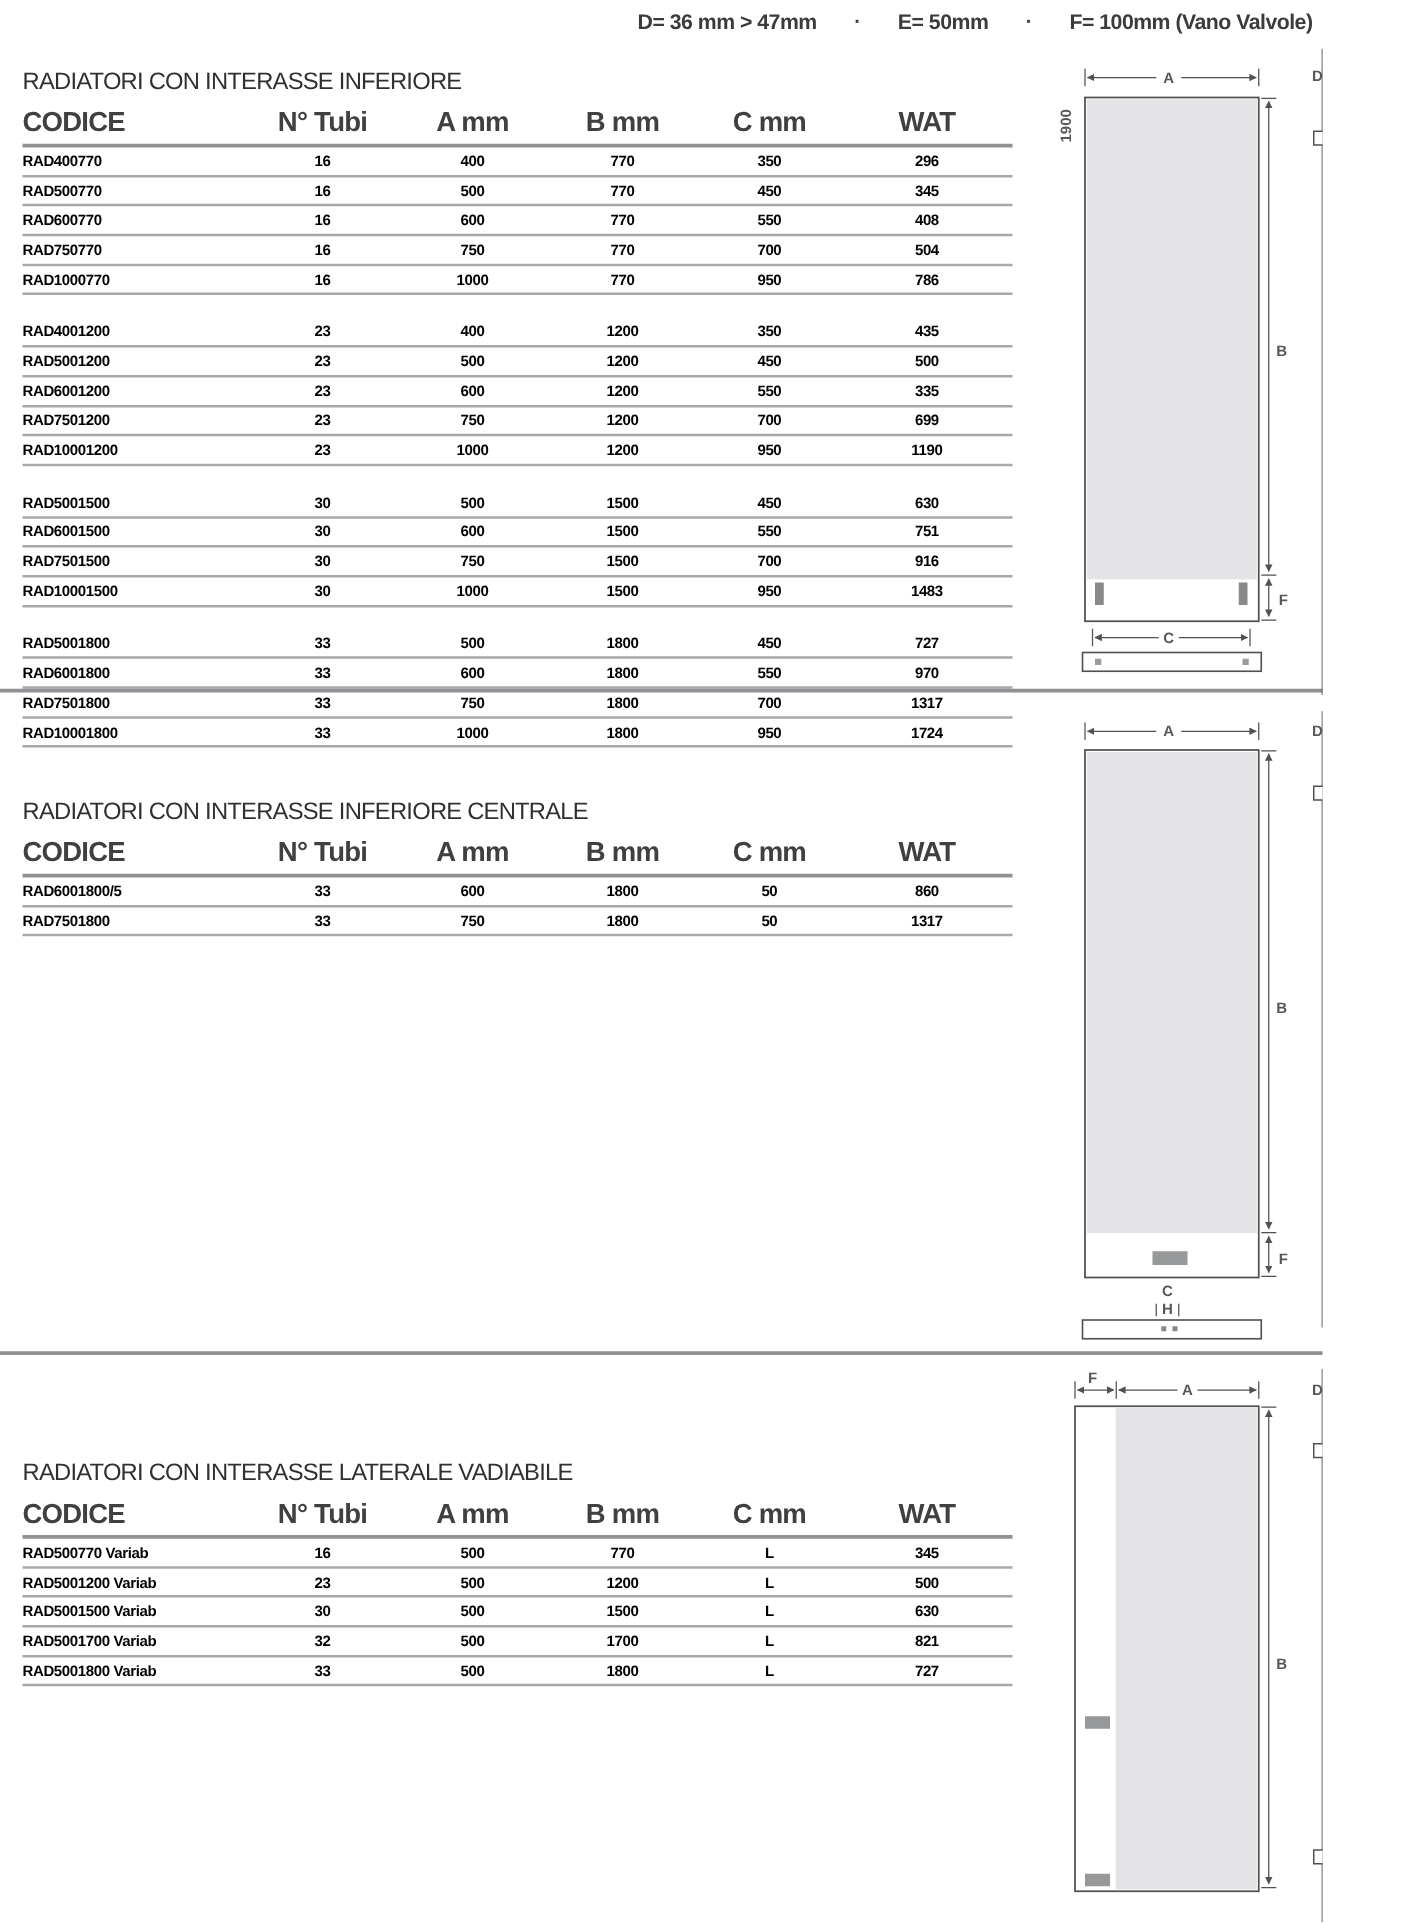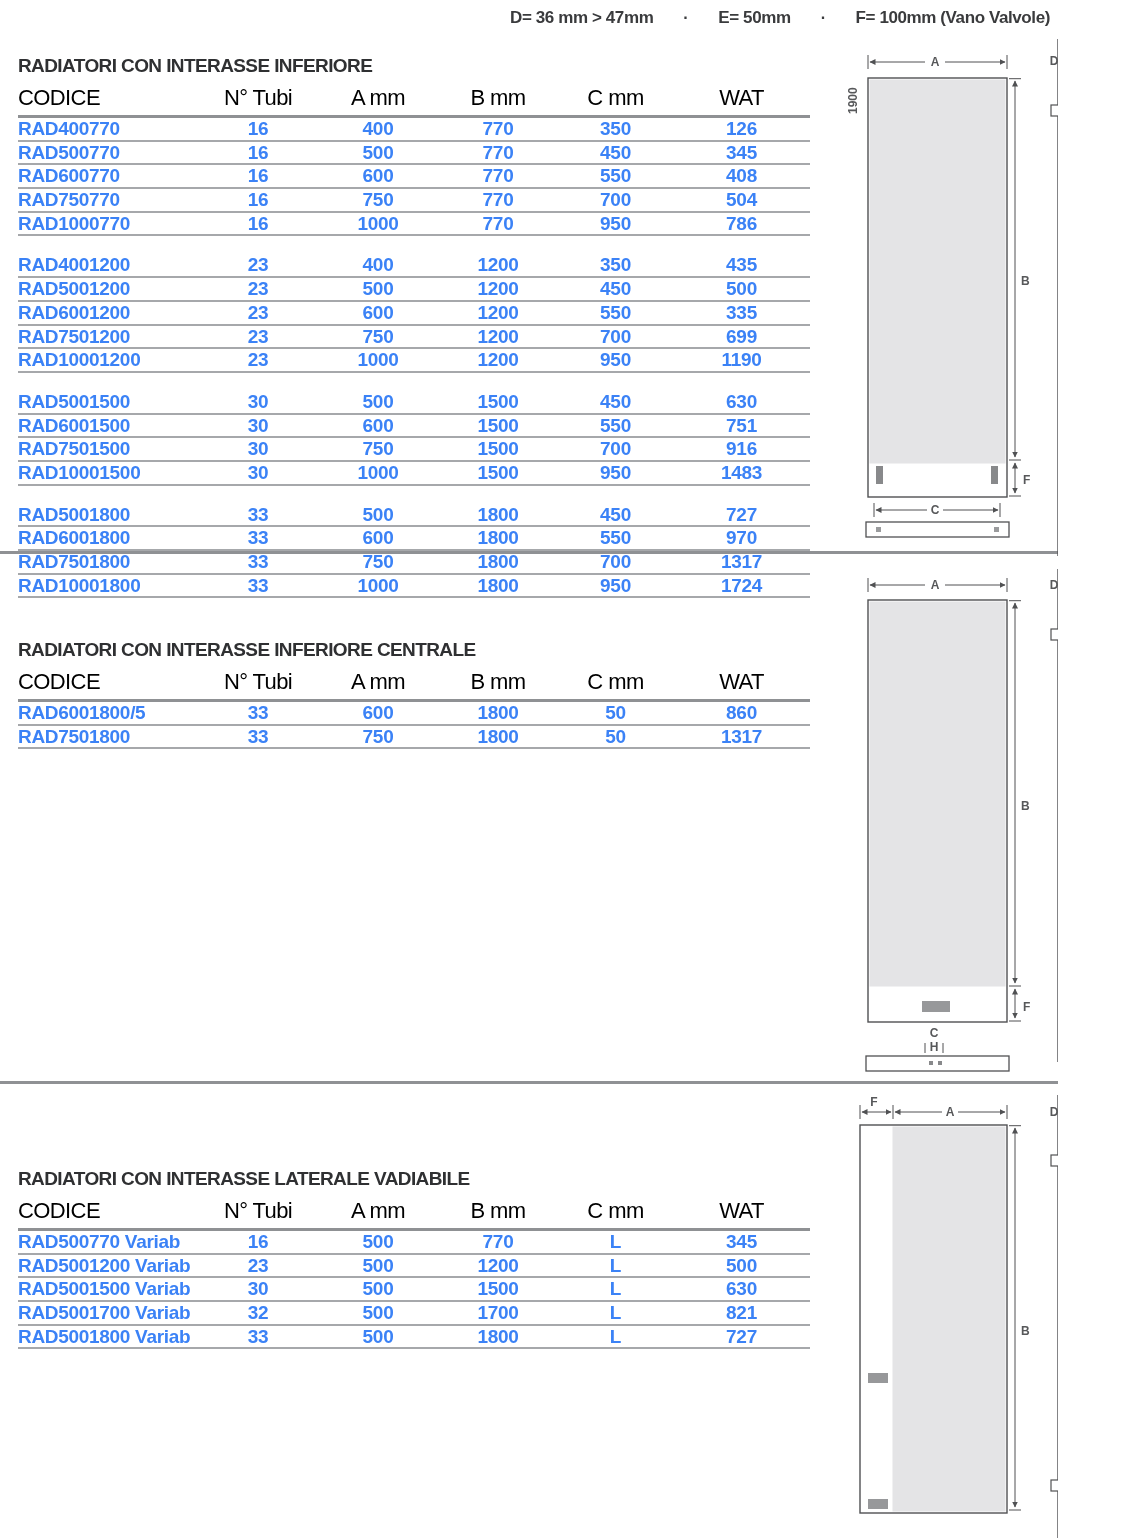--- a/index.html
+++ b/index.html
@@ -13,7 +13,7 @@
 
   
   .section{position:absolute;left:18px;width:792px;}
-  .sec-title{font-size:19px;line-height:24px;font-weight:bold;color:#2f3032;
+  .sec-title{font-size:19px;line-height:24px;font-weight:normal;color:#2f3032;
              letter-spacing:-0.6px;margin-bottom:7px;}
   .thead{display:grid;grid-template-columns:180px 120px 120px 120px 115px 137px;
          border-bottom:3px solid #8f9194;padding-bottom:4px;}

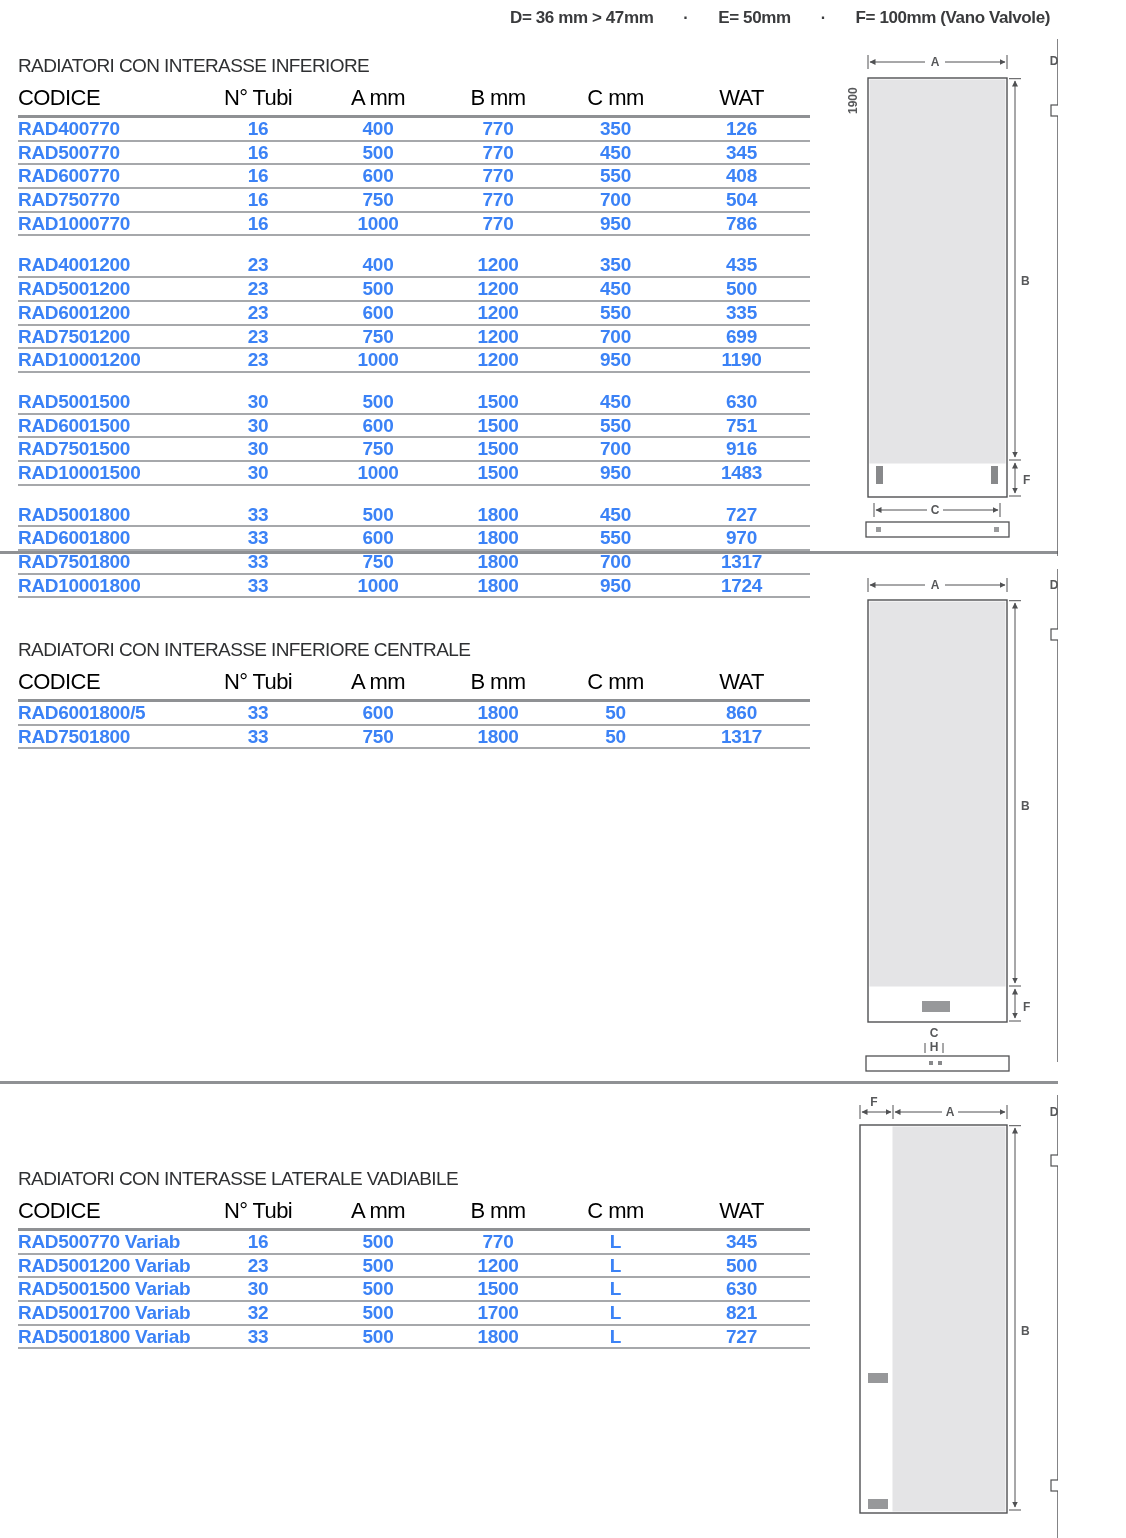--- a/index.html
+++ b/index.html
@@ -17,7 +17,7 @@
              letter-spacing:-0.6px;margin-bottom:7px;}
   .thead{display:grid;grid-template-columns:180px 120px 120px 120px 115px 137px;
          border-bottom:3px solid #8f9194;padding-bottom:4px;}
-  .th{font-size:22px;line-height:26px;font-weight:normal;color:#000000;
+  .th{font-size:22px;line-height:26px;font-weight:bold;color:#404040;
       letter-spacing:-0.6px;text-align:center;}
   .th.c0{text-align:left;}
   .tgroup{margin-top:0;}

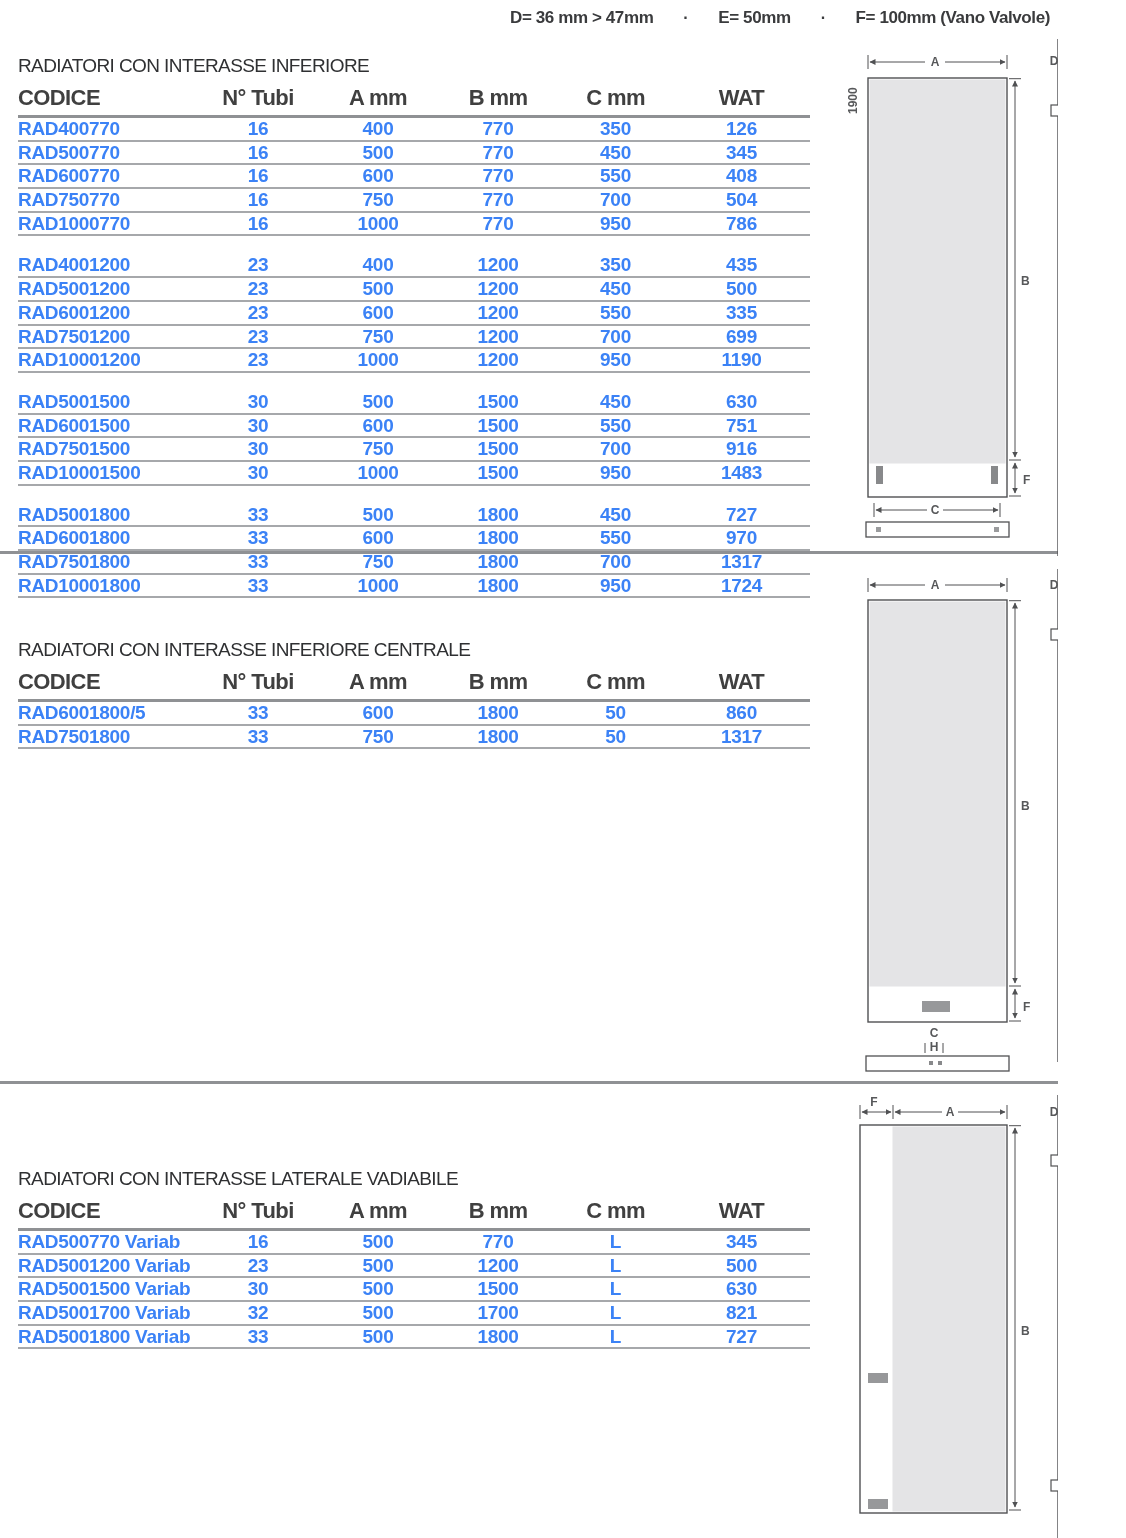--- a/index.html
+++ b/index.html
@@ -24,7 +24,7 @@
   .tgroup + .tgroup{margin-top:18px;}
   .trow{display:grid;grid-template-columns:180px 120px 120px 120px 115px 137px;
         height:21.7px;align-items:center;border-bottom:2px solid #a6a8ab;
-        font-size:19px;font-weight:bold;color:#3b82f6;letter-spacing:-0.3px;}
+        font-size:12px;font-weight:bold;color:#000000;letter-spacing:-0.3px;}
   .td{text-align:center;}
   .td.c0{text-align:left;}
 

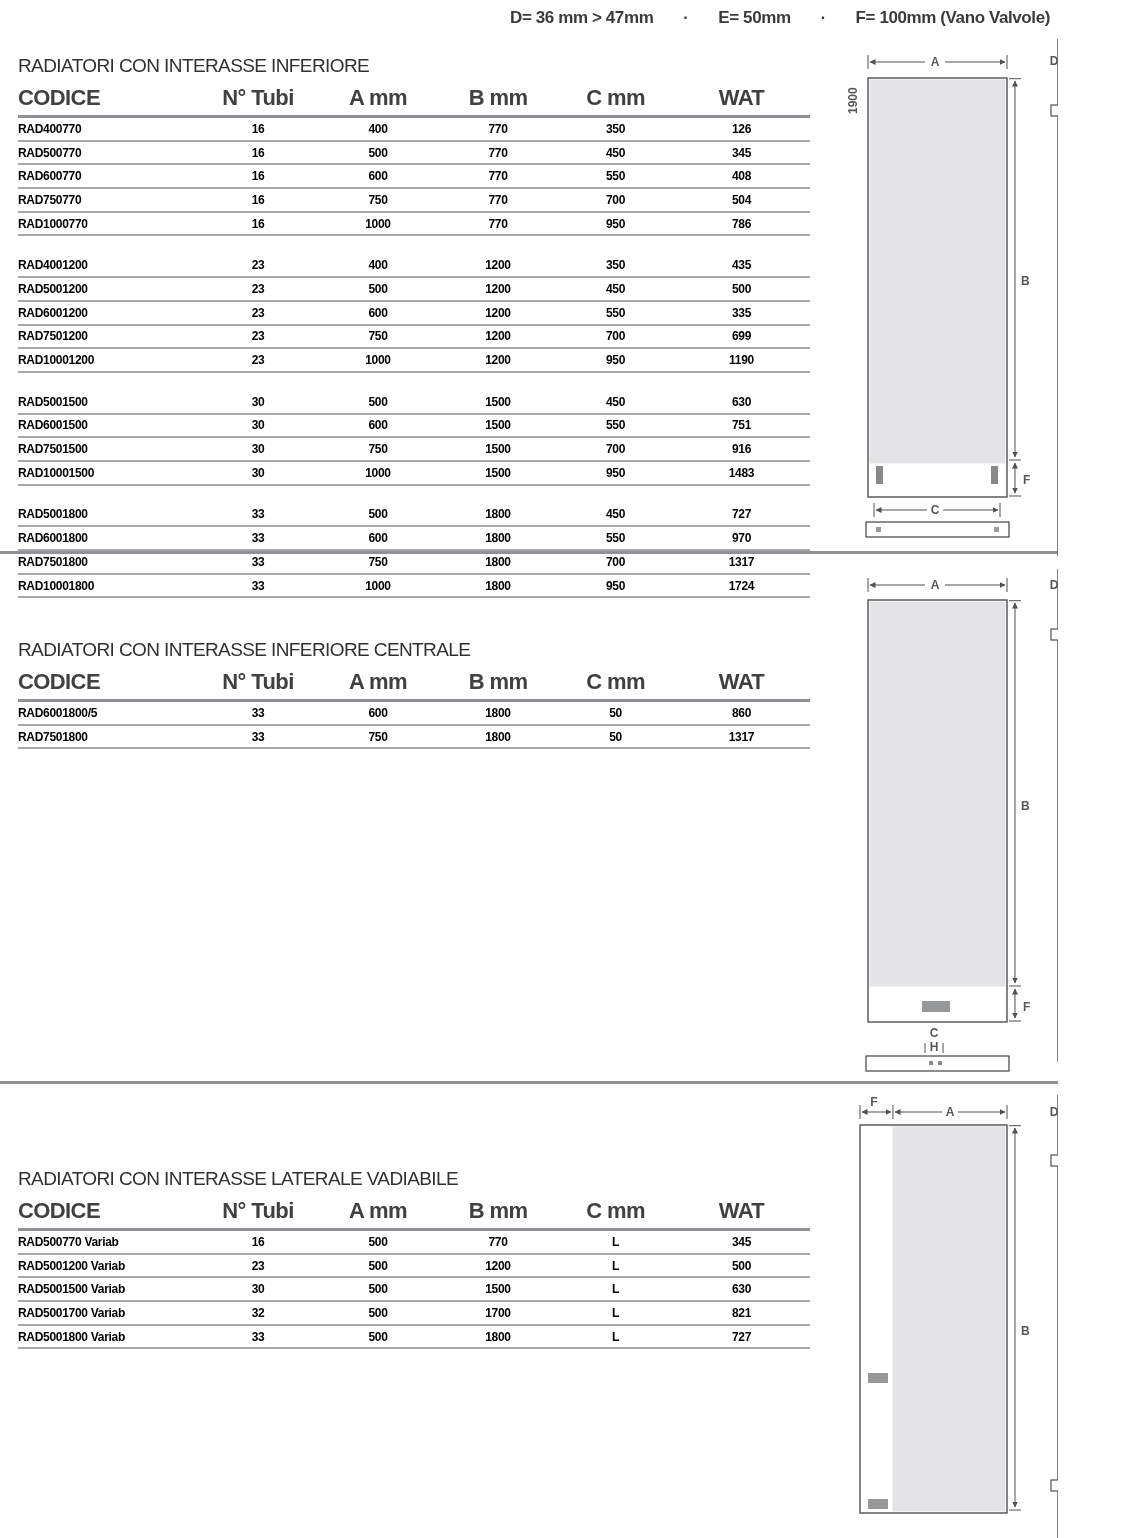--- a/index.html
+++ b/index.html
@@ -65,7 +65,7 @@
             <div class="td c2">400</div>
             <div class="td c3">770</div>
             <div class="td c4">350</div>
-            <div class="td c5">126</div>
+            <div class="td c5">296</div>
           </div>
           <div class="trow">
             <div class="td c0">RAD500770</div>

